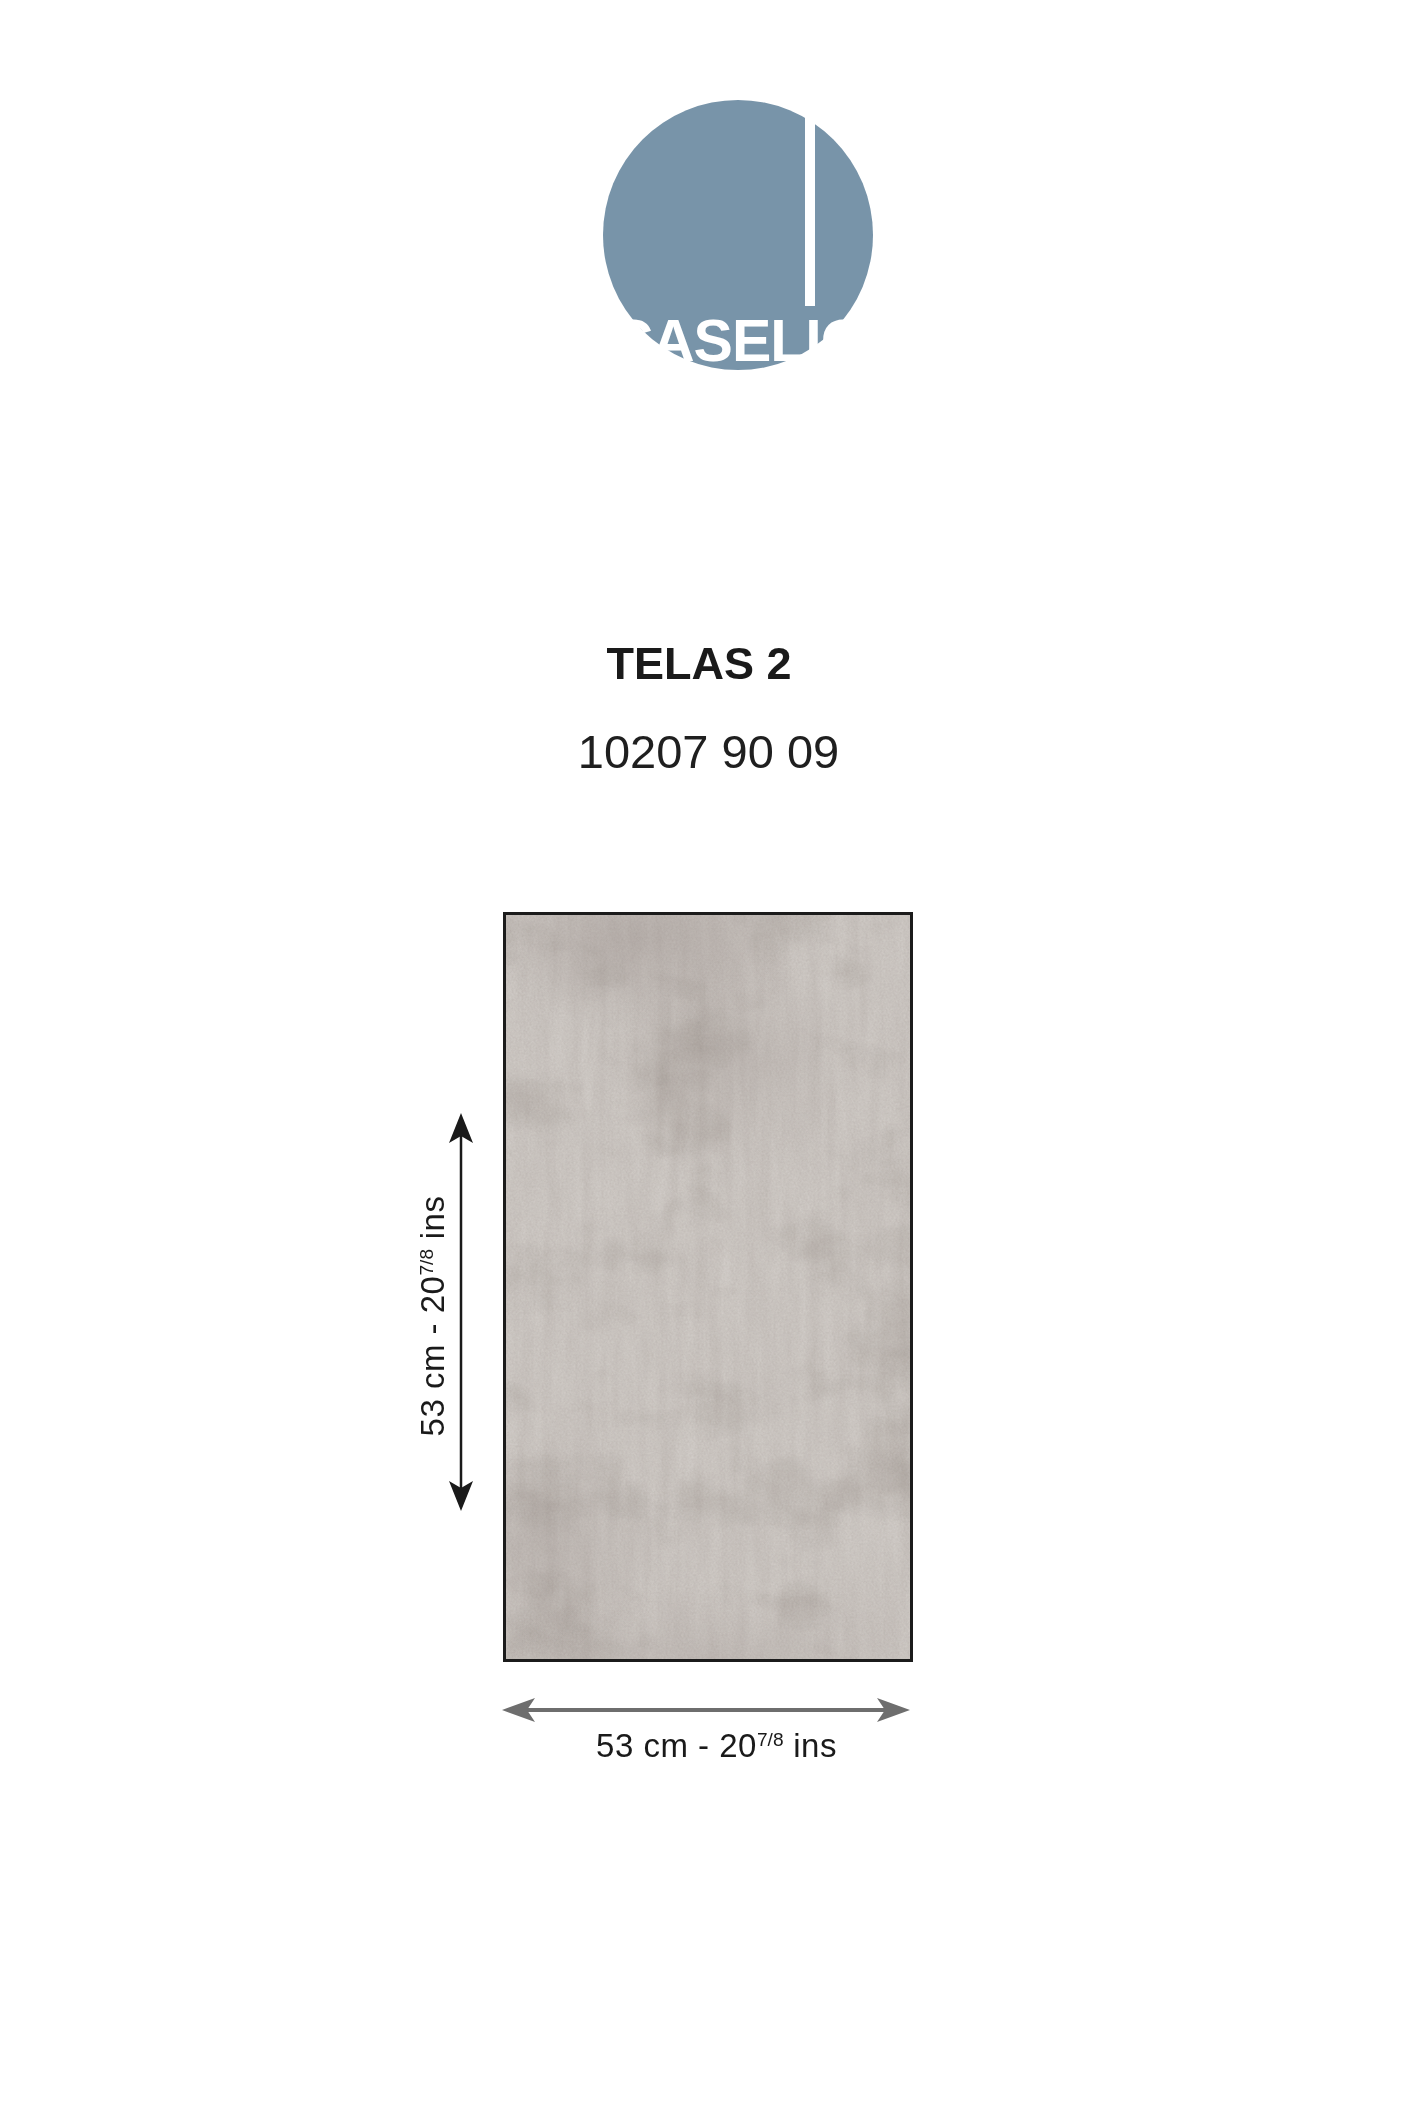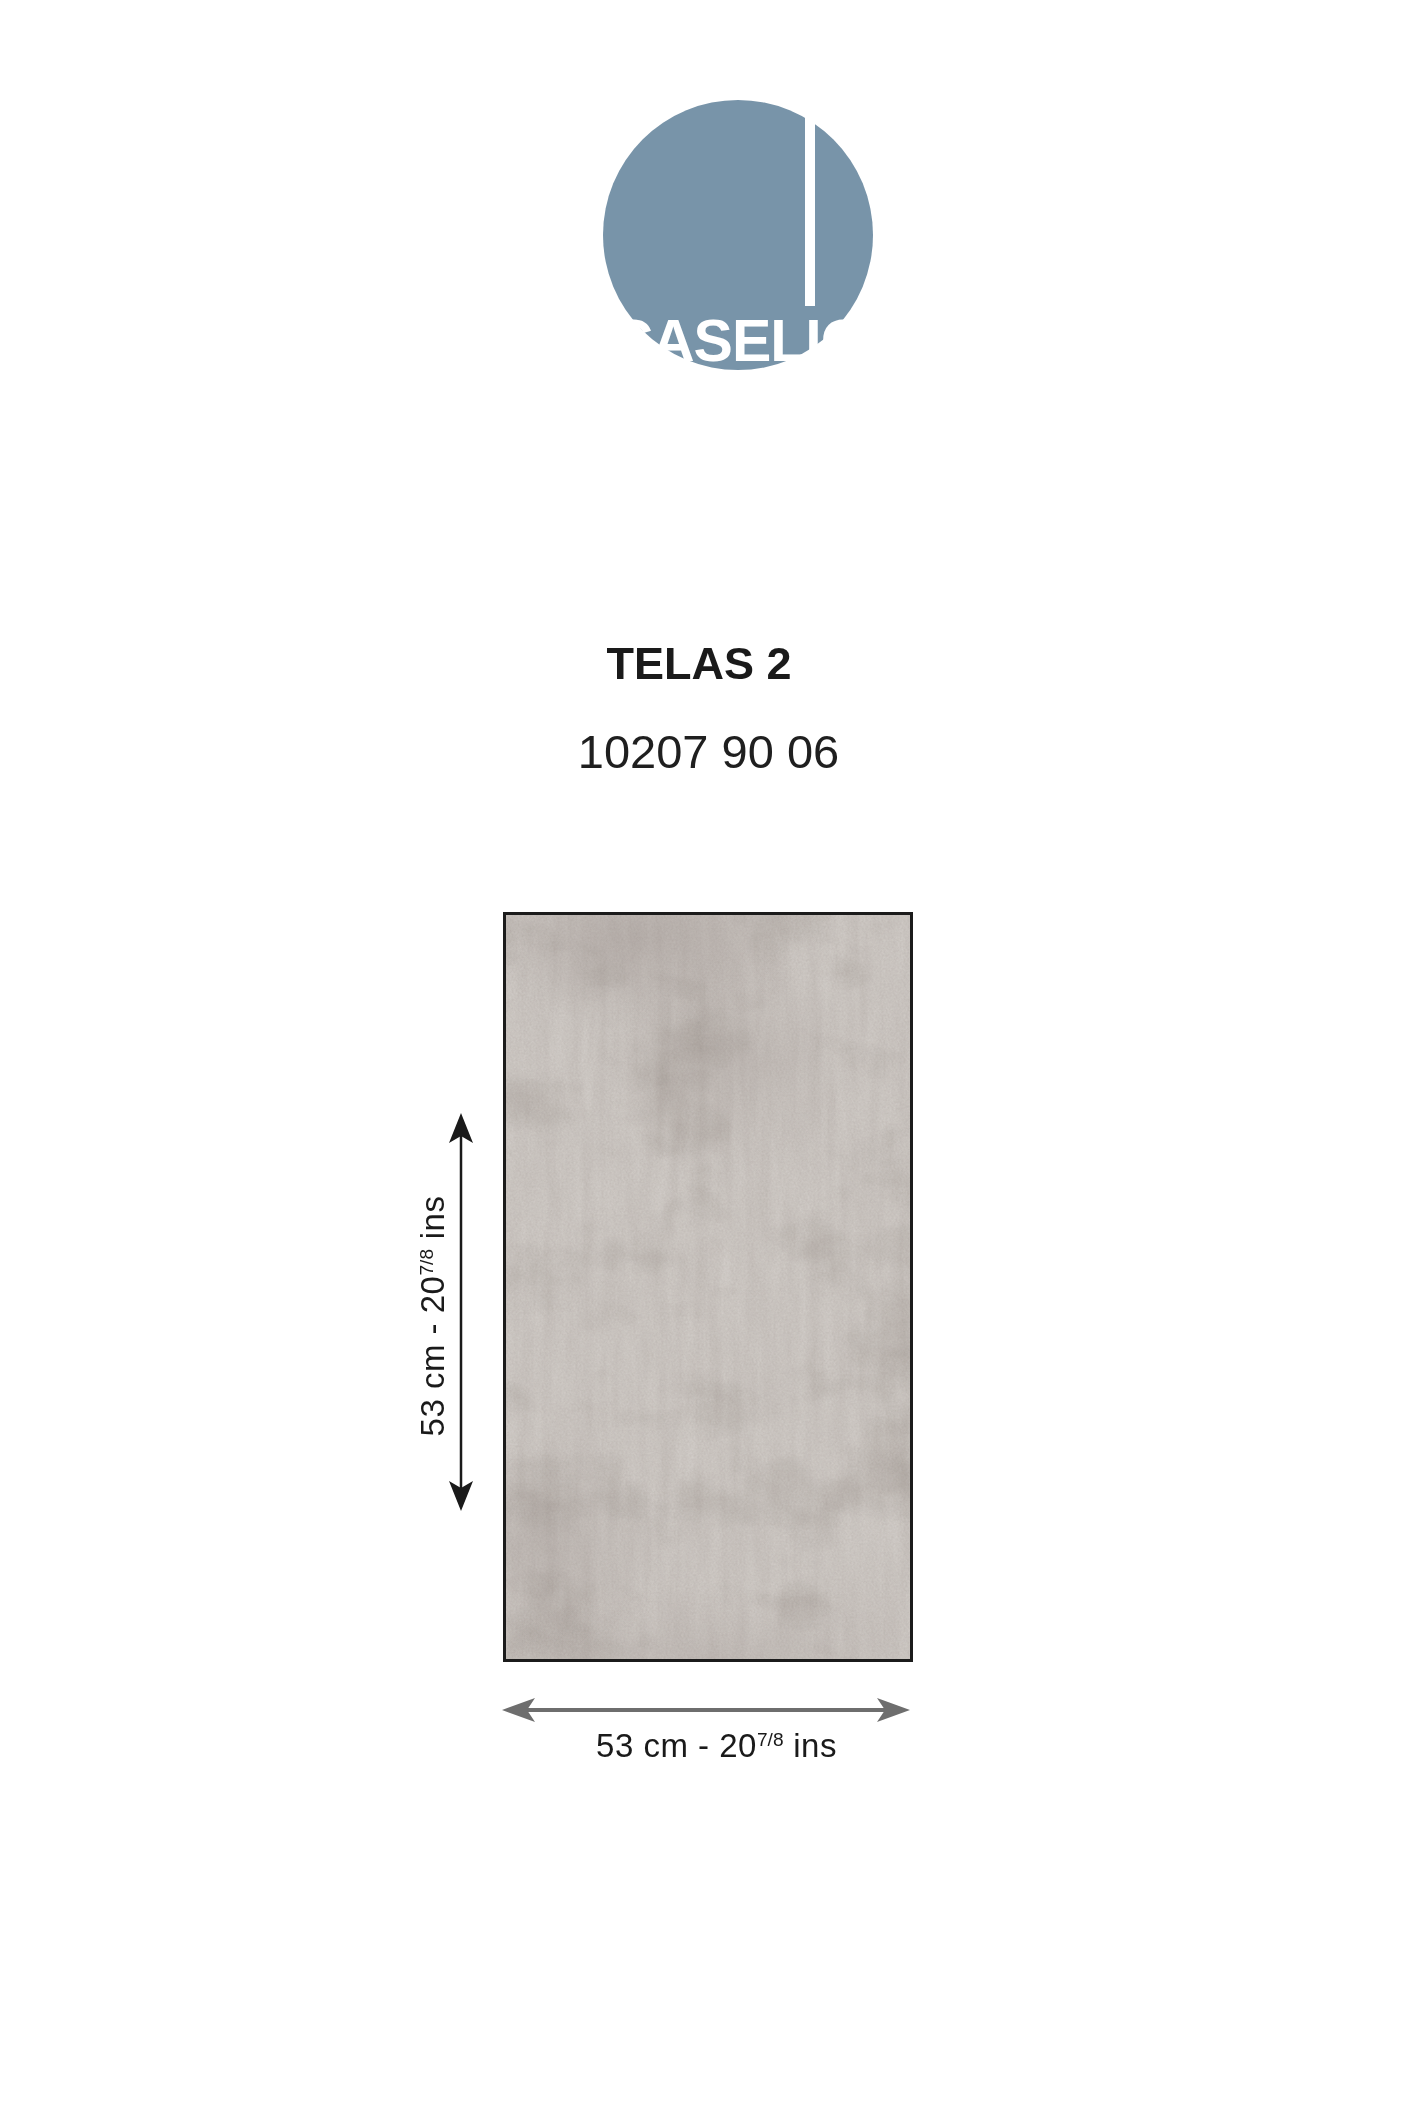--- a/index.html
+++ b/index.html
@@ -88,7 +88,7 @@
   </div>
 
   <div class="product-name">TELAS 2</div>
-  <div class="product-ref">10207 90 06</div>
+  <div class="product-ref">10207 90 09</div>
 
   <div class="swatch">
     <svg viewBox="0 0 404 744" preserveAspectRatio="none" aria-hidden="true">

